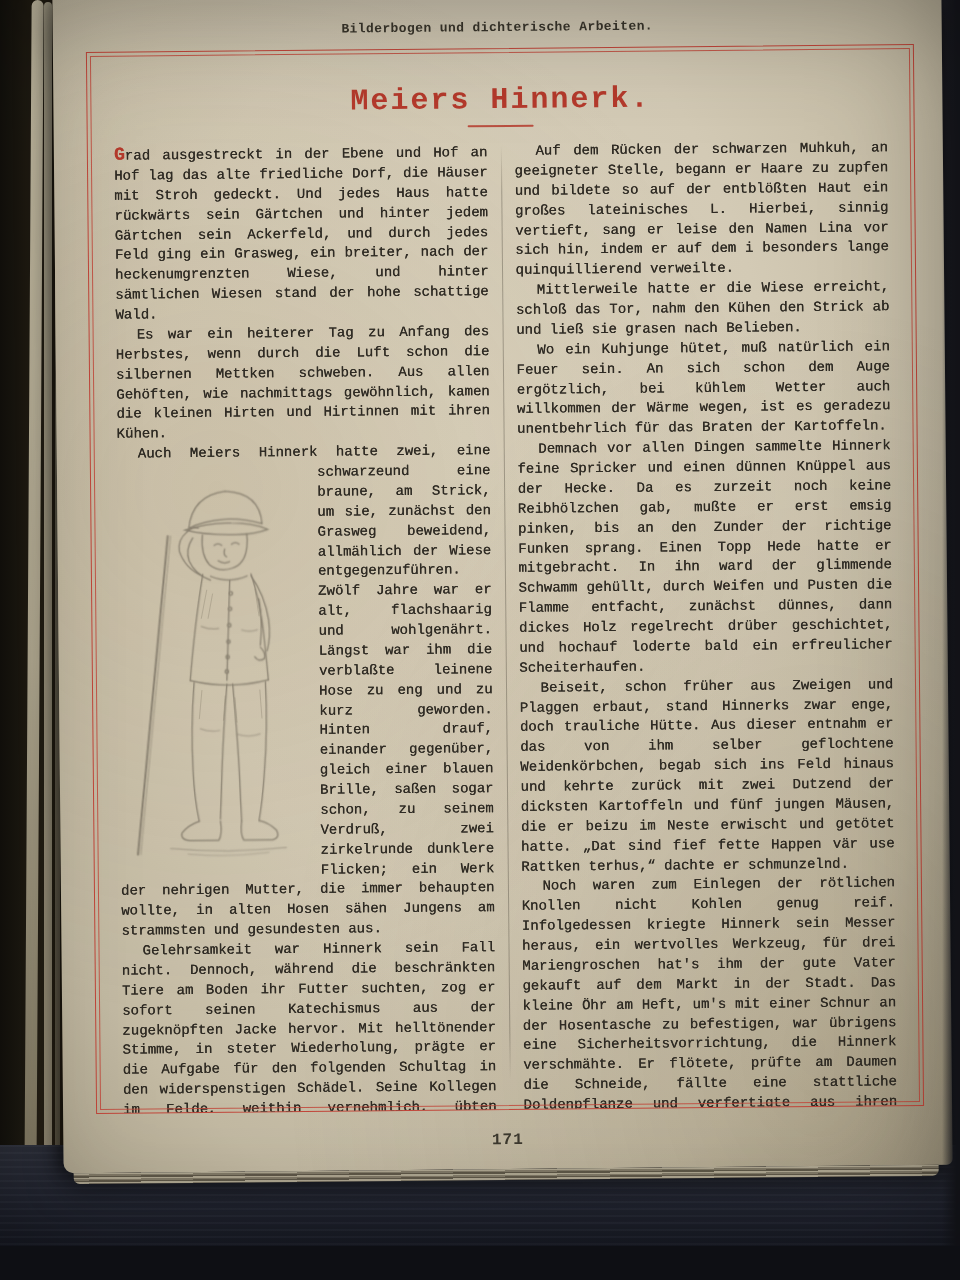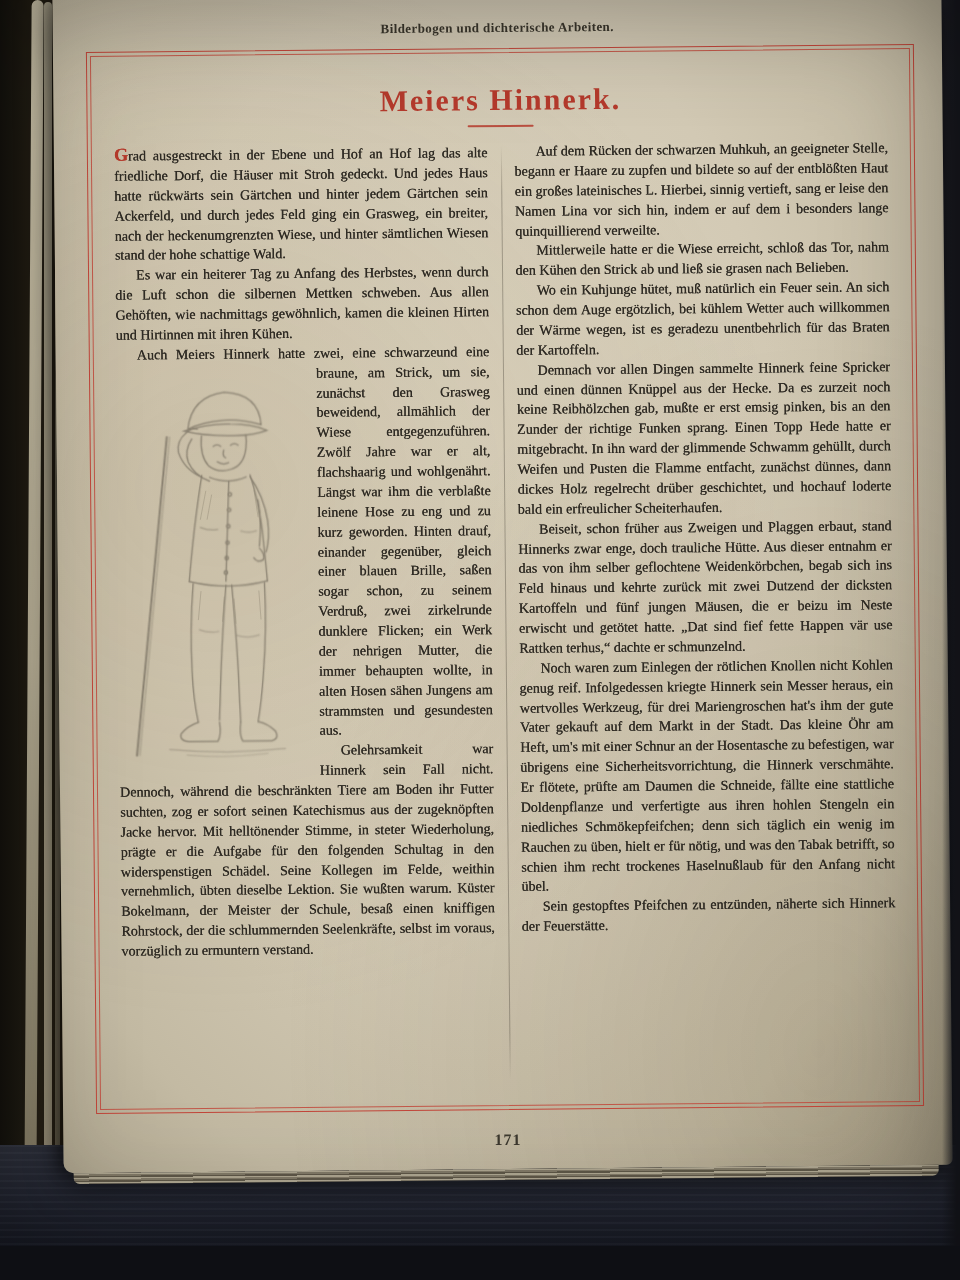--- a/index.html
+++ b/index.html
@@ -6,7 +6,7 @@
   .scene{
     position:relative;width:960px;height:1246px;overflow:hidden;
     background:linear-gradient(180deg,#23232b 0%,#1d1e26 55%,#14161f 100%);
-    font-family:Liberation Serif, serif;
+    font-family:Liberation Mono, monospace;
   }
   
   .table-surface{

